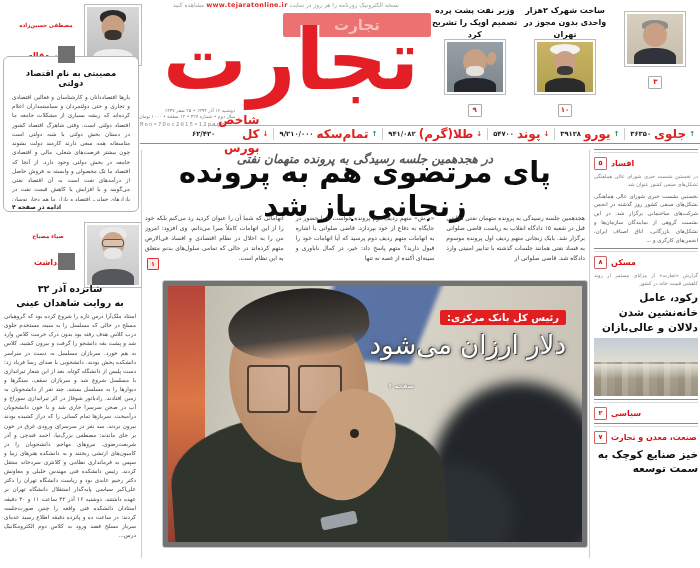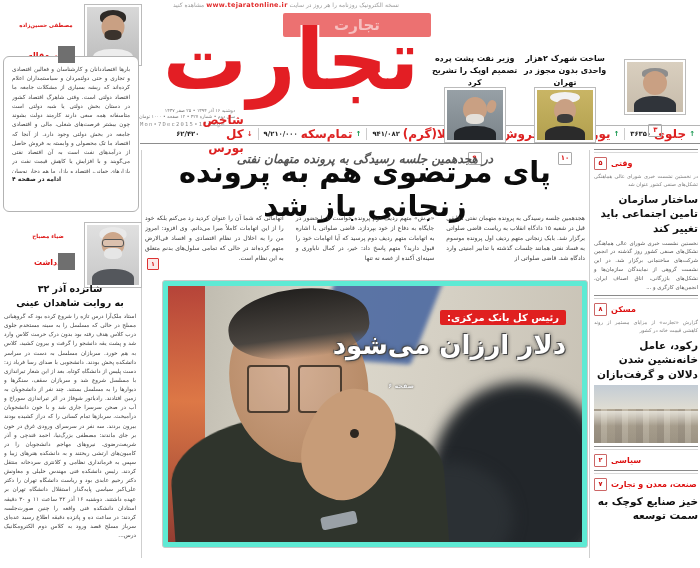--- a/index.html
+++ b/index.html
@@ -38,7 +38,7 @@
 
   
   .stories{left:432px;top:5px;width:266px;height:118px;display:flex;gap:5px;}
-  .story{flex:1;text-align:center;margin-top:48px;}
+  .story{flex:1;text-align:center;}
   .story .t{font-size:8px;line-height:1.5;font-weight:bold;color:#111;height:28px;}
   .story .ph{width:56px;height:50px;margin:6px auto 0;border:1px solid #bbb;background:#fff;padding:2px;}
   .story .pgbox{width:12px;height:11px;margin:9px auto 0;border:1px solid #aaa;border-radius:1px;

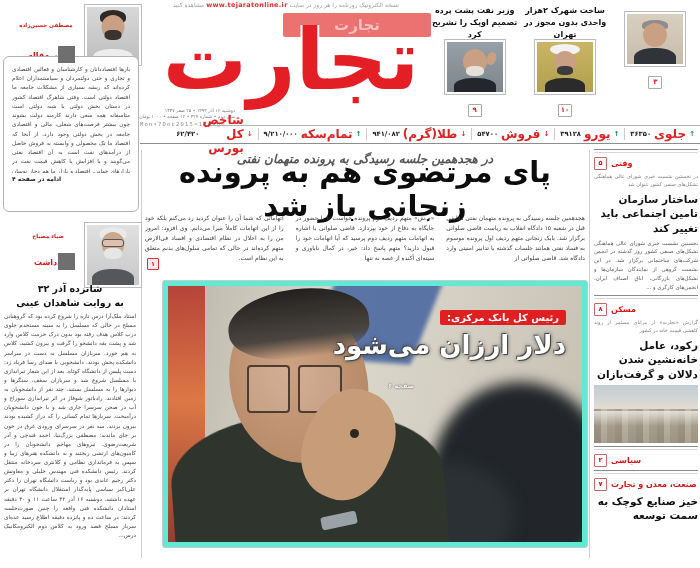--- a/index.html
+++ b/index.html
@@ -318,6 +318,7 @@
   <div class="abs sec-label lbl1">سرمقاله</div>
   <div class="abs gray-sq sq1"></div>
   <div class="abs edit-box">
+    <div class="edit-title">مصیبتی به نام اقتصاد دولتی</div>
     <div class="edit-body">بارها اقتصاددانان و کارشناسان و فعالین اقتصادی و تجاری و حتی دولتمردان و سیاستمداران اعلام کرده‌اند که ریشه بسیاری از مشکلات جامعه ما اقتصاد دولتی است. وقتی شاهرگ اقتصاد کشور در دستان بخش دولتی یا شبه دولتی است متاسفانه همه سعی دارند کارمند دولت بشوند چون بیشتر فرصت‌های شغلی، مالی و اقتصادی جامعه در بخش دولتی وجود دارد. از آنجا که اقتصاد ما تک محصولی و وابسته به فروش حاصل از درآمدهای نفت است به آن اقتصاد نفتی می‌گویند و با افزایش یا کاهش قیمت نفت در بازارهای جهانی، اقتصاد و بازار ما هم دچار نوسان و تلاطم خواهد شد.</div>
     <div class="edit-cont">ادامه در صفحه ۴</div>
   </div>

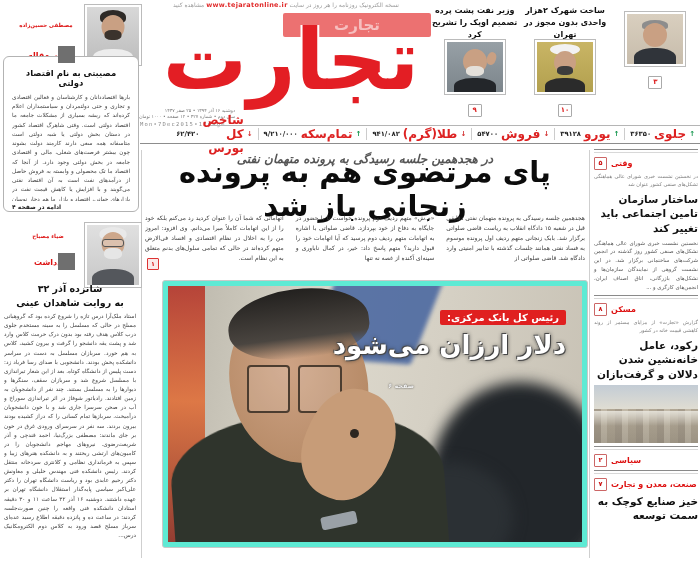--- a/index.html
+++ b/index.html
@@ -177,7 +177,7 @@
     </div>
     <div class="tk">
       <span class="arr down">↓</span>
-      <span class="lbl">فروش</span>
+      <span class="lbl">پوند</span>
       <span class="val">۵۴۷۰۰</span>
     </div>
     <div class="tk">

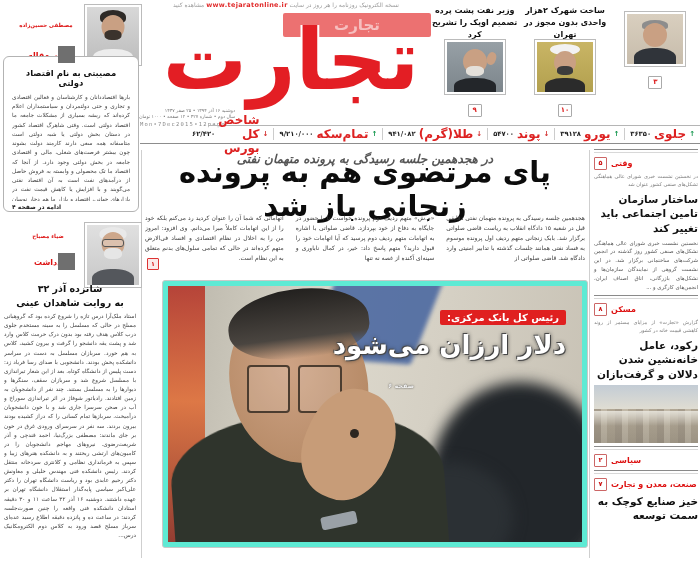--- a/index.html
+++ b/index.html
@@ -268,7 +268,7 @@
     <div class="sb-rule"></div>
     <div>
       <div class="sb-head">
-        <span class="sb-name">وقتی</span>
+        <span class="sb-name">افساد</span>
         <span class="sb-num">۵</span>
       </div>
       <div class="sb-kick">در نخستین نشست خبری شورای عالی هماهنگی تشکل‌های صنفی کشور عنوان شد</div>

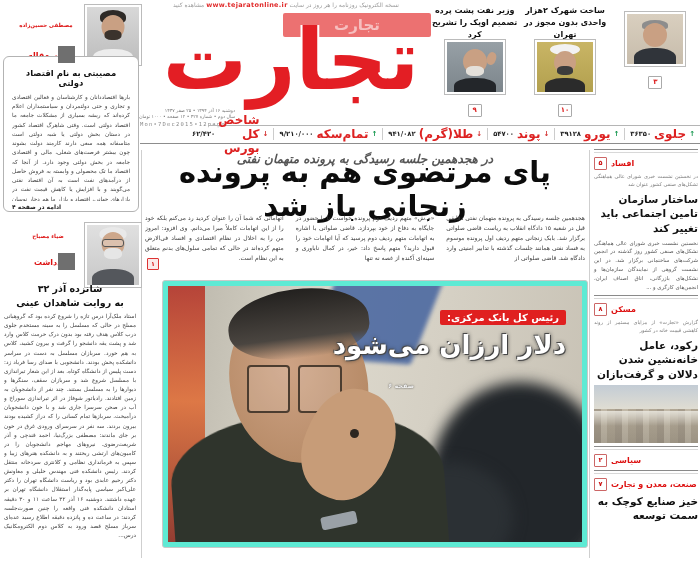--- a/index.html
+++ b/index.html
@@ -272,7 +272,6 @@
         <span class="sb-num">۵</span>
       </div>
       <div class="sb-kick">در نخستین نشست خبری شورای عالی هماهنگی تشکل‌های صنفی کشور عنوان شد</div>
-      <div class="sb-title">ساختار سازمان تامین اجتماعی باید تغییر کند</div>
       <div class="sb-body">نخستین نشست خبری شورای عالی هماهنگی تشکل‌های صنفی کشور روز گذشته در انجمن شرکت‌های ساختمانی برگزار شد. در این نشست گروهی از نمایندگان سازمان‌ها و تشکل‌های بازرگانی، اتاق اصناف ایران، انجمن‌های کارگری و ...</div>
     </div>
     <div class="sb-rule"></div>

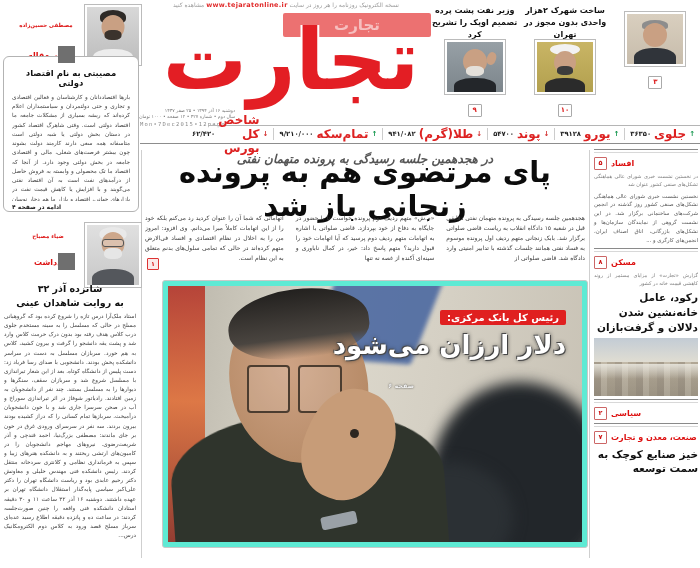--- a/index.html
+++ b/index.html
@@ -281,7 +281,7 @@
         <span class="sb-num">۸</span>
       </div>
       <div class="sb-kick">گزارش «تجارت» از مزایای مستمر از روند کاهشی قیمت خانه در کشور</div>
-      <div class="sb-title">رکود، عامل خانه‌نشین شدن دلالان و گرفت‌بازان</div>
+      <div class="sb-title">رکود، عامل خانه‌نشین شدن دلالان و عالی‌بازان</div>
       <div class="city">
         <div class="blocks"></div>
           <div class="haze"></div>

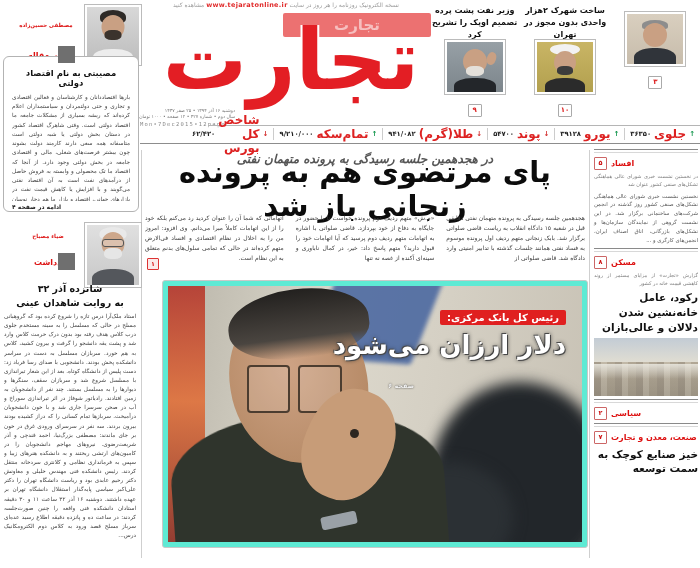--- a/index.html
+++ b/index.html
@@ -66,7 +66,7 @@
 
   
   .photo-frame{left:162px;top:280px;width:414px;height:256px;border:1px solid #c9c9c9;border-radius:3px;
-        background:#5eead4;padding:5px;}
+        background:#737373;padding:5px;}
   .photo-main{position:relative;width:100%;height:100%;overflow:hidden;
         background:linear-gradient(100deg,#b9b5a9 0%,#dcd8cc 38%,#d5d0c4 62%,#c7c1b4 100%);}
   .pm-red{position:absolute;left:0;top:0;width:9%;height:100%;

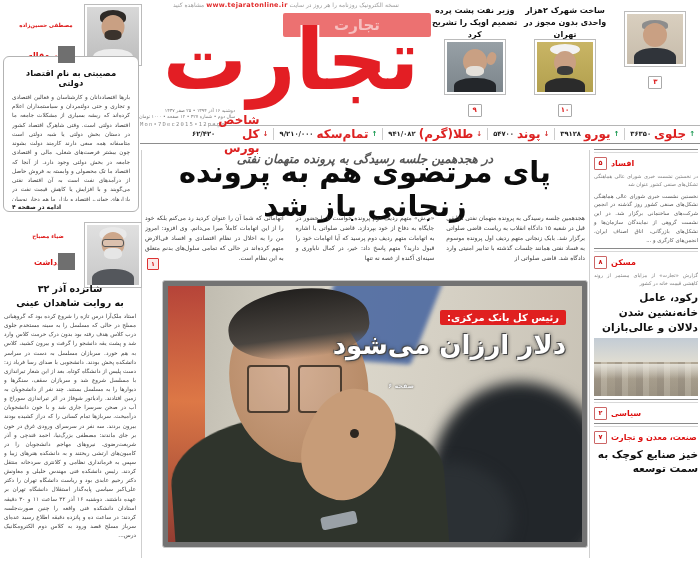--- a/index.html
+++ b/index.html
@@ -97,7 +97,7 @@
         border-radius:3px;transform:rotate(-12deg);}
   .pm-cap{position:absolute;right:16px;top:24px;background:#e02020;color:#fff;font-size:10px;
         font-weight:bold;padding:2px 7px;border-radius:2px;}
-  .pm-title{position:absolute;right:16px;top:44px;color:#fff;font-size:26px;font-weight:700;
+  .pm-title{position:absolute;right:16px;top:44px;color:#fff;font-size:26px;font-weight:400;
         text-shadow:0 0 4px rgba(40,40,40,.95),1px 1px 0 #555,-1px -1px 0 #555;}
   .pm-page{position:absolute;right:168px;top:96px;color:#f2f2f2;font-size:6.5px;font-weight:bold;
         text-shadow:0 0 2px #333;}

